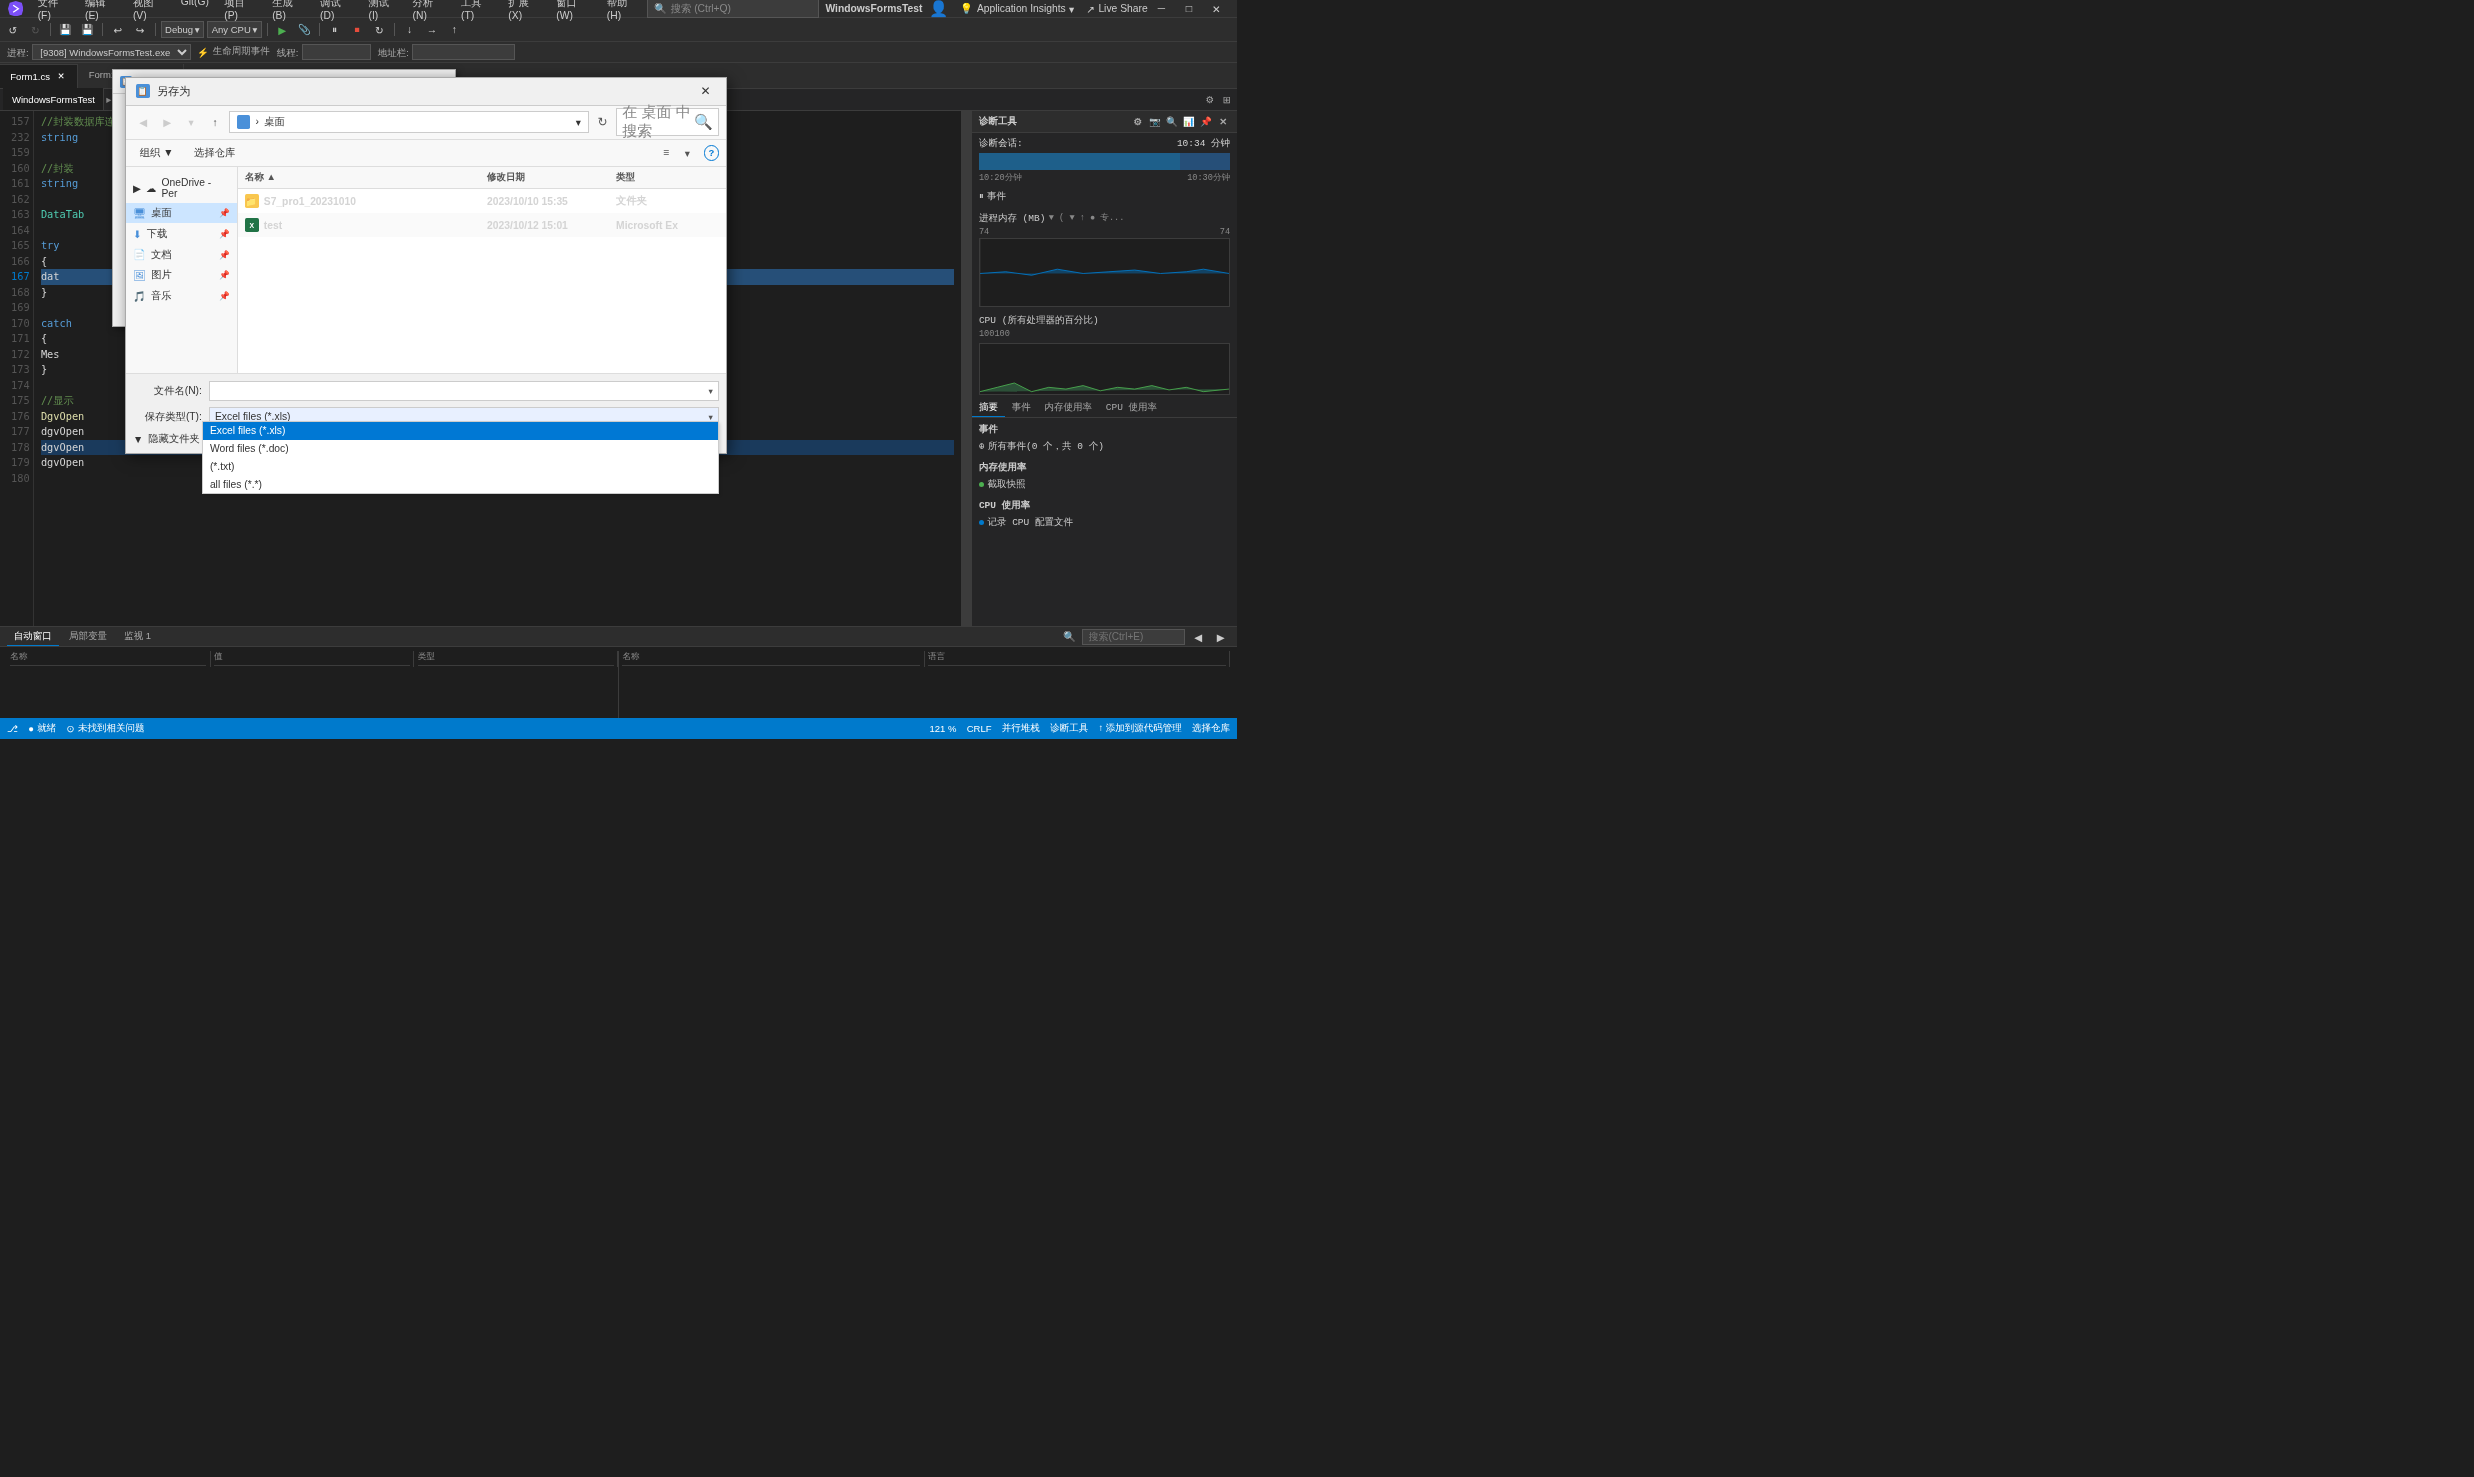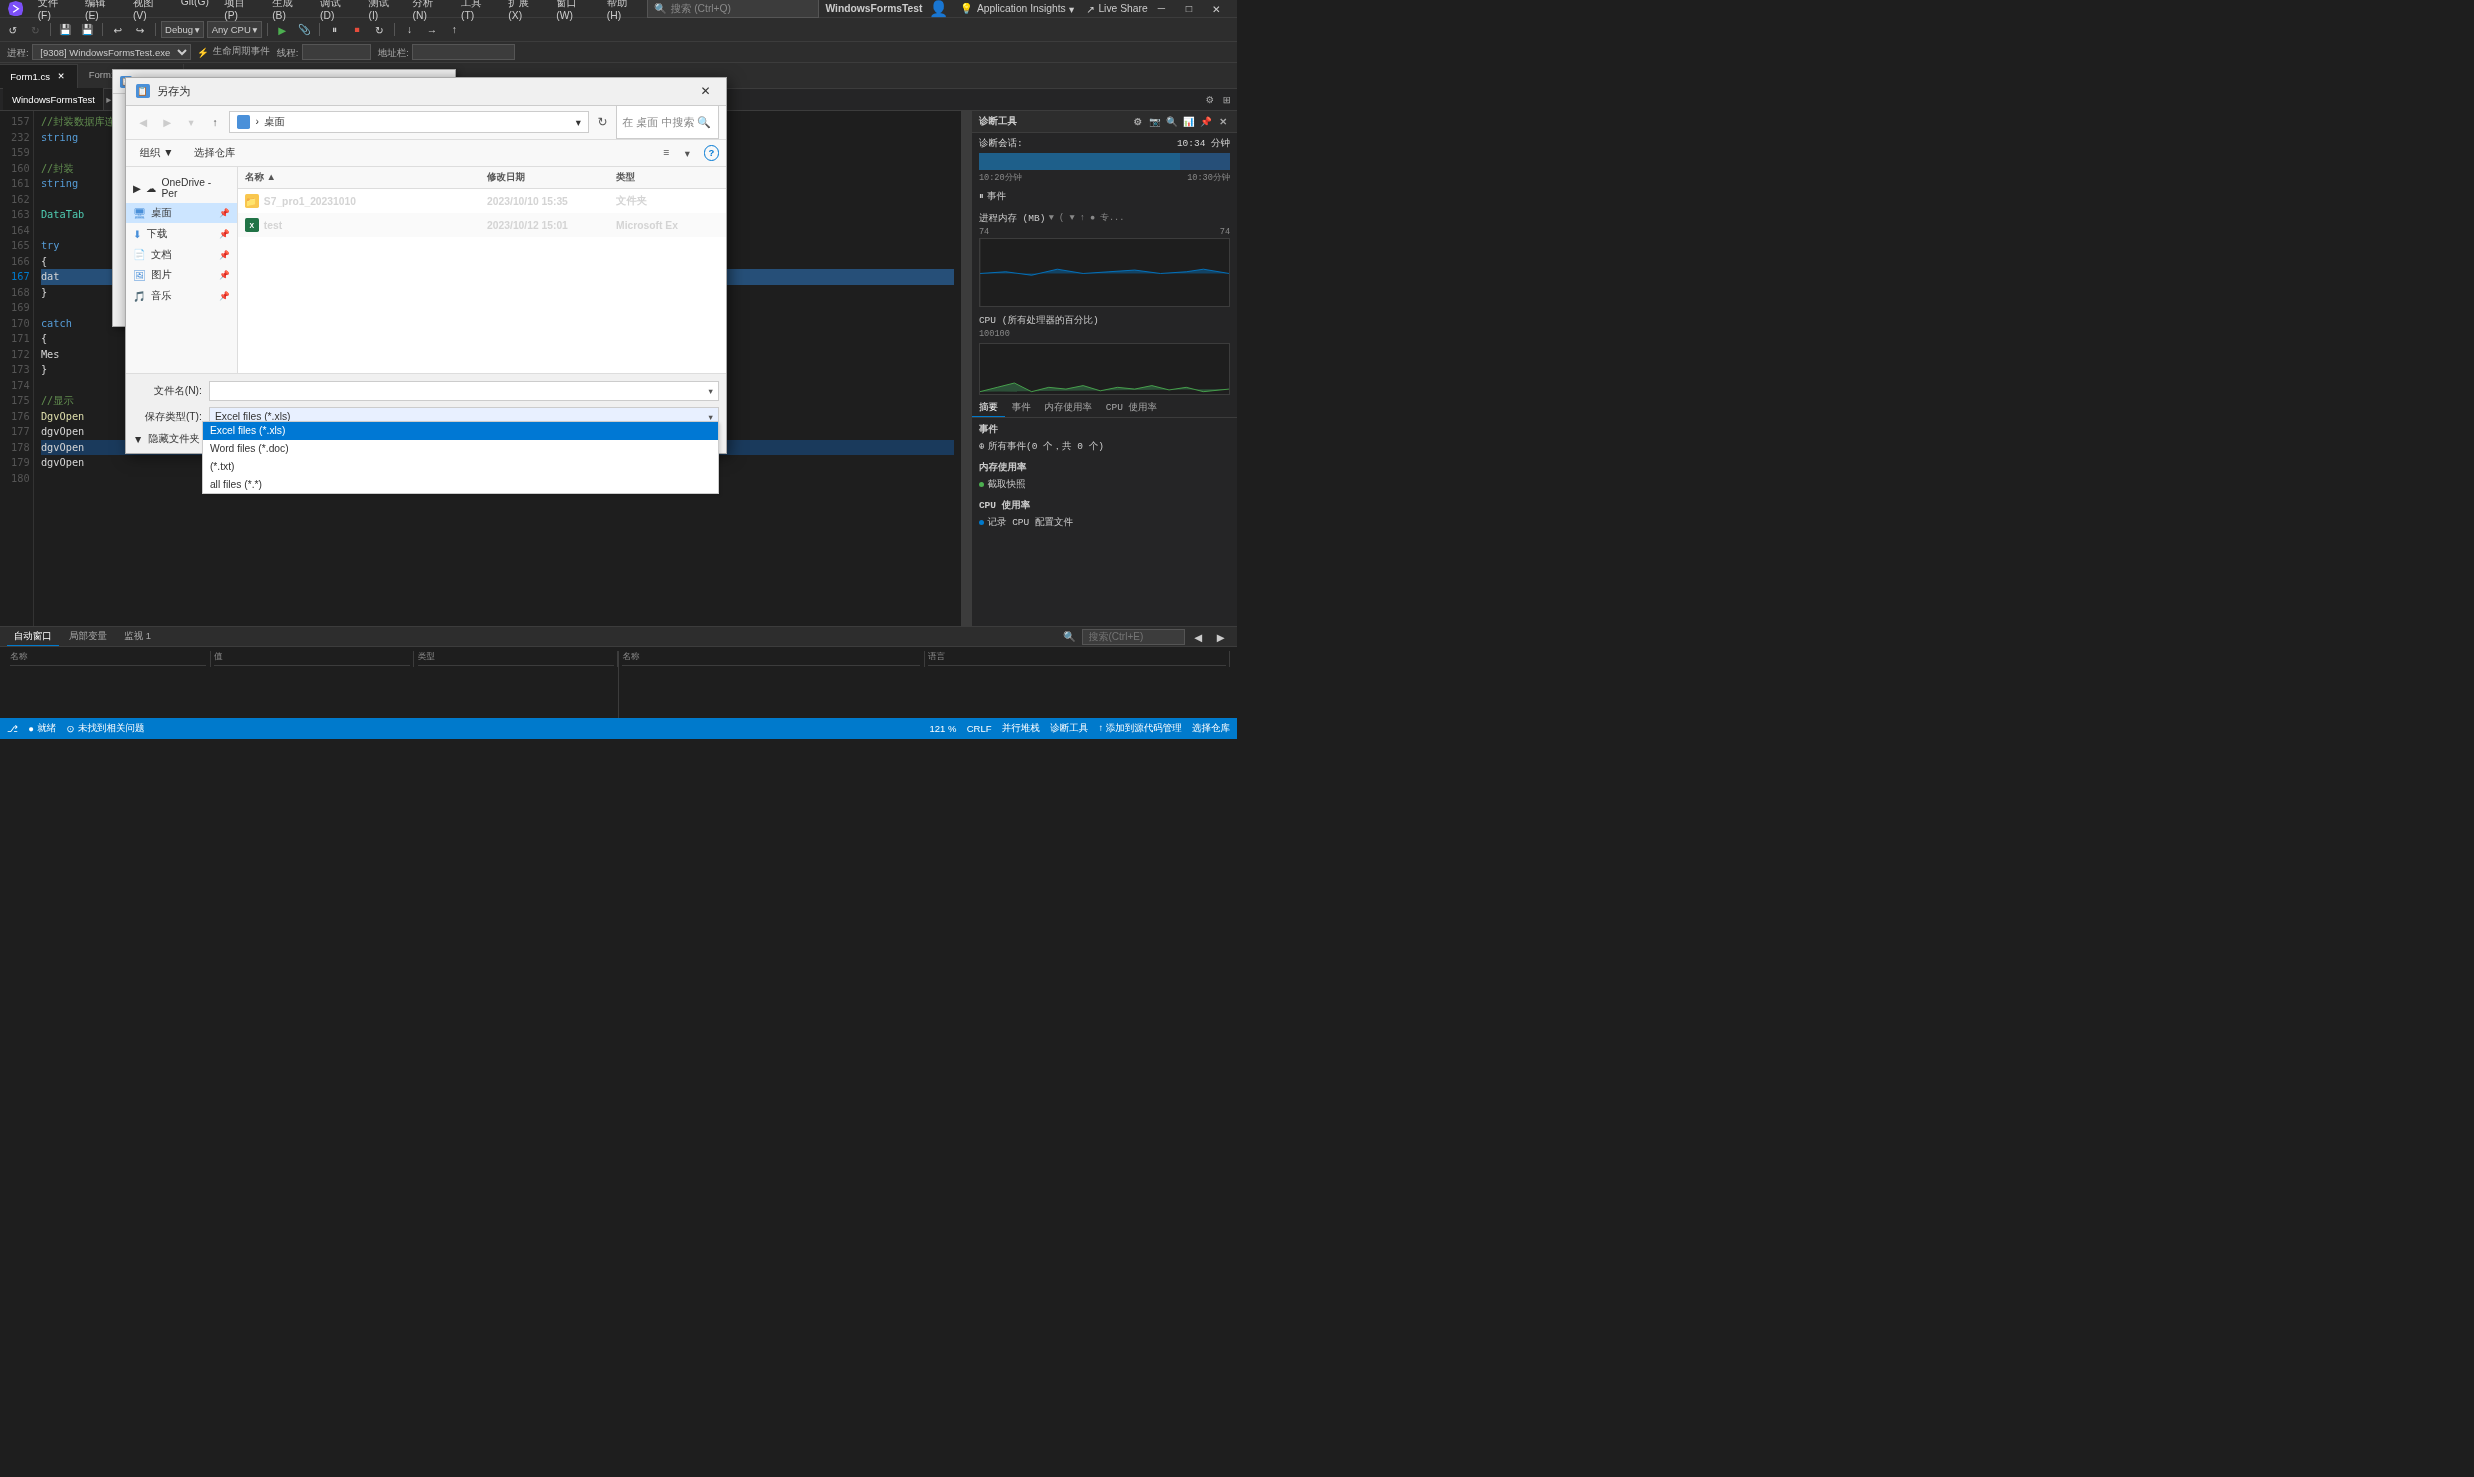--- a/index.html
+++ b/index.html
@@ -636,14 +636,14 @@
     }
     .search-box {
       width: 103px;
-      height: 34px;
+      height: 28px;
       background: white;
       border: 0.9px solid #ccc;
       display: flex;
       align-items: center;
       padding: 0 5.2px;
       gap: 3.4px;
-      font-size: 11px;
+      font-size: 15px;
       color: #888;
     }
 

